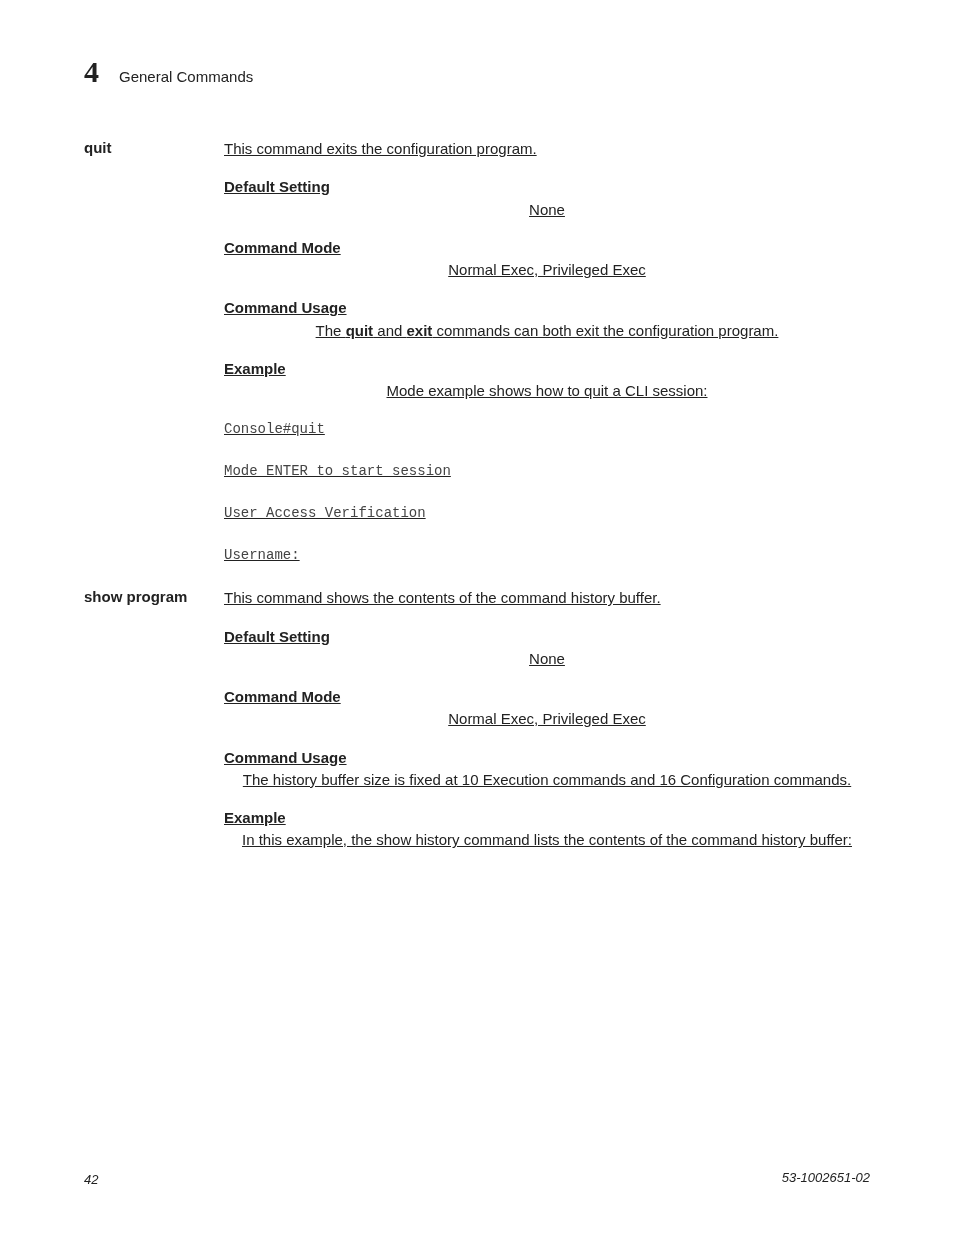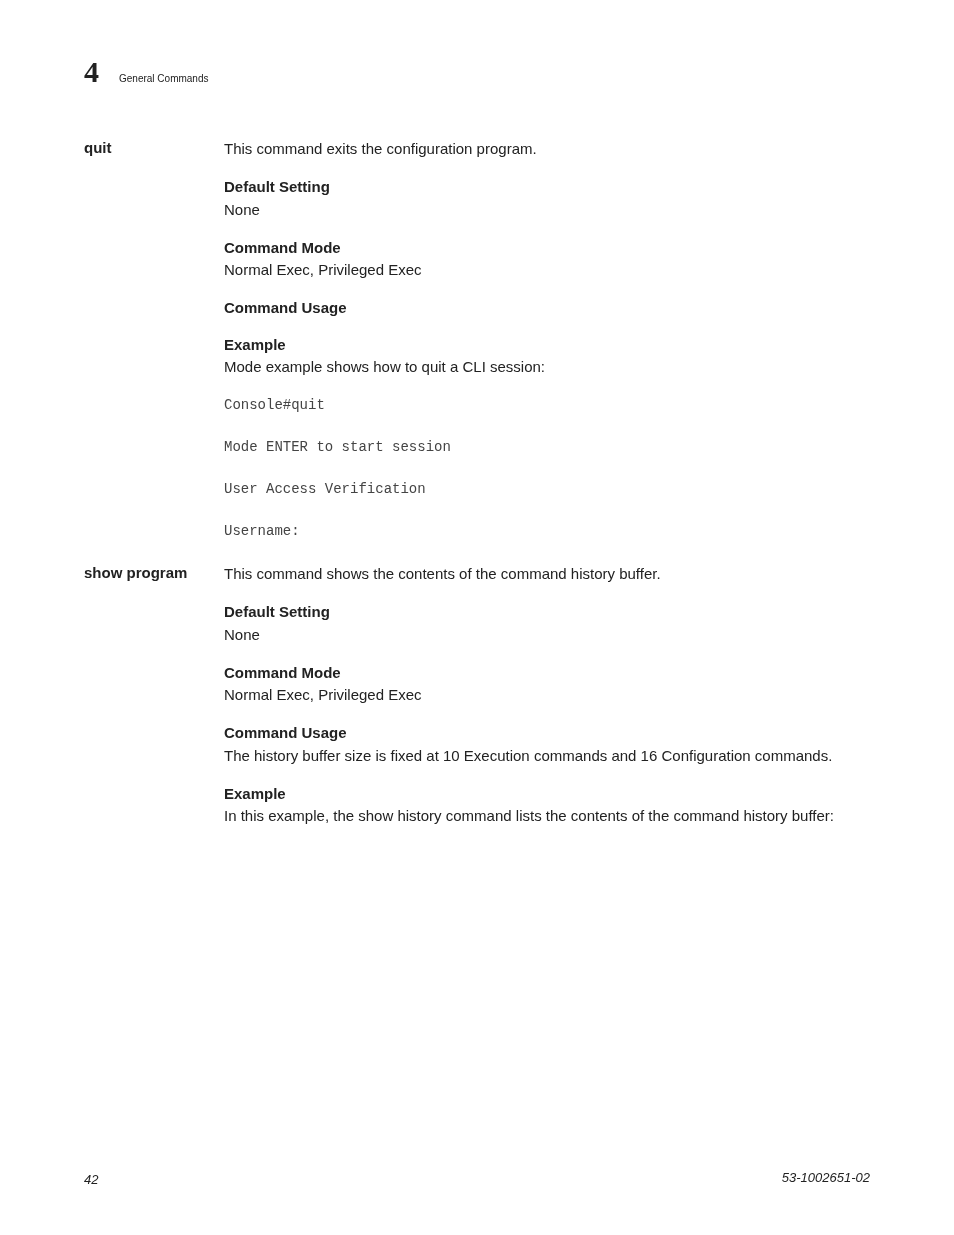--- a/index.html
+++ b/index.html
@@ -30,7 +30,7 @@
     font-weight: bold;
   }
   .chapter-title {
-    font-size: 10px;
+    font-size: 15px;
     margin-top: 6px;
   }
   .section-row {

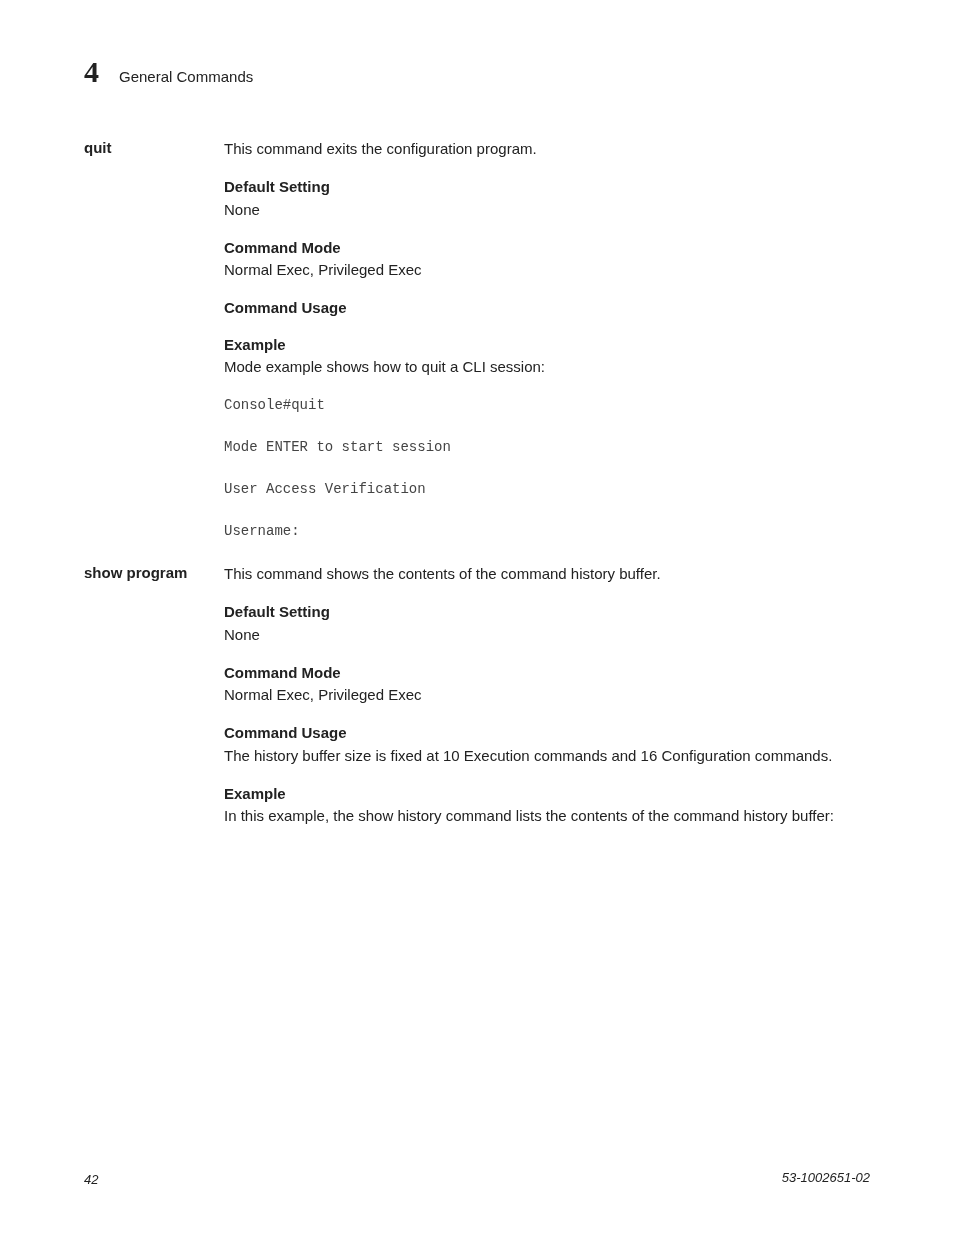--- a/index.html
+++ b/index.html
@@ -47,6 +47,7 @@
   }
   .content-col {
     margin-left: 140px;
+    text-decoration: underline;
   }
   .content-col p {
     margin: 0 0 18px 0;

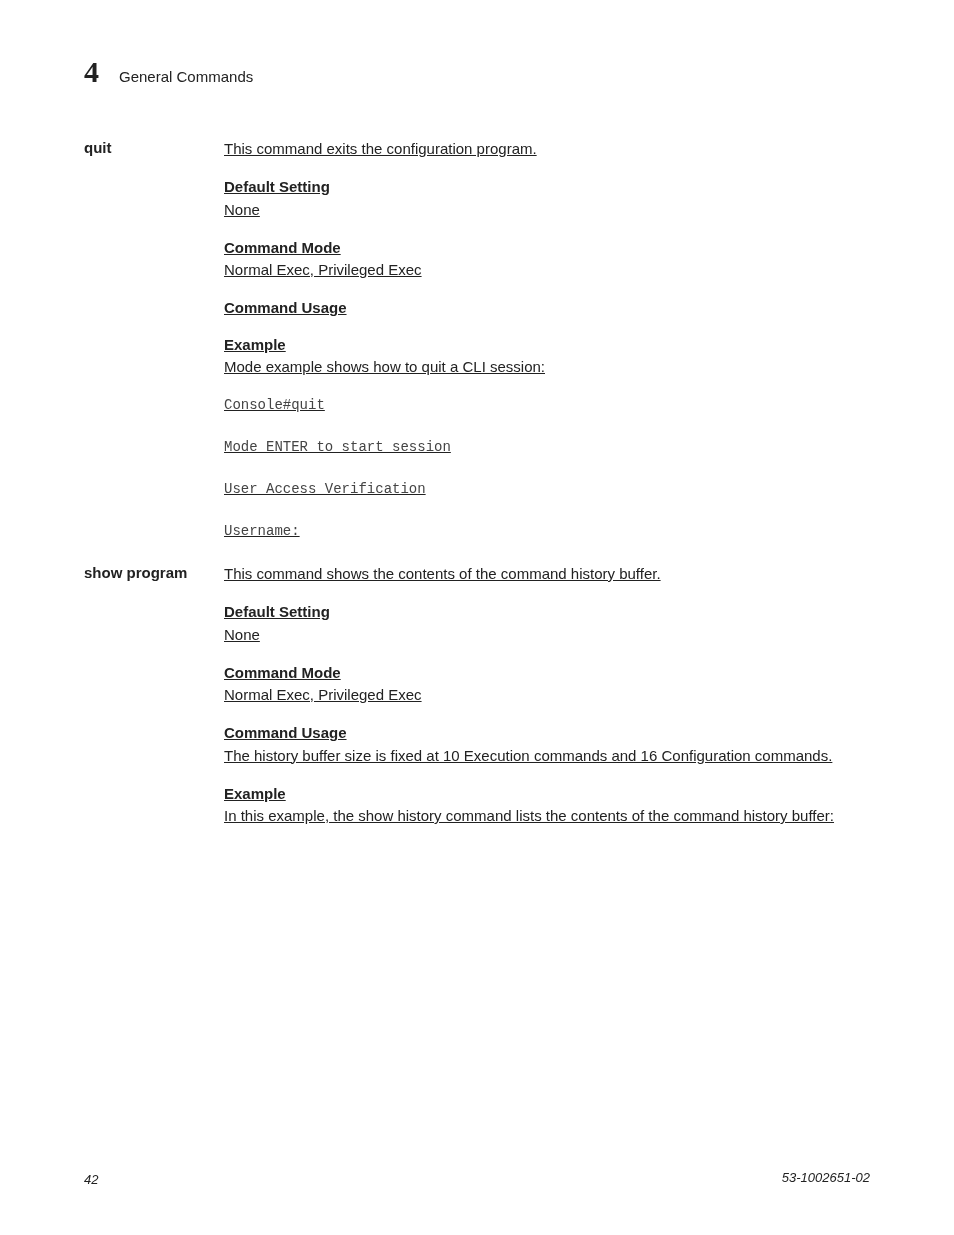--- a/index.html
+++ b/index.html
@@ -60,6 +60,7 @@
   }
   .content-col .after-heading {
     margin-top: 0;
+    text-align: center;
   }
   .mono {
     font-family: "Courier New", Courier, monospace;

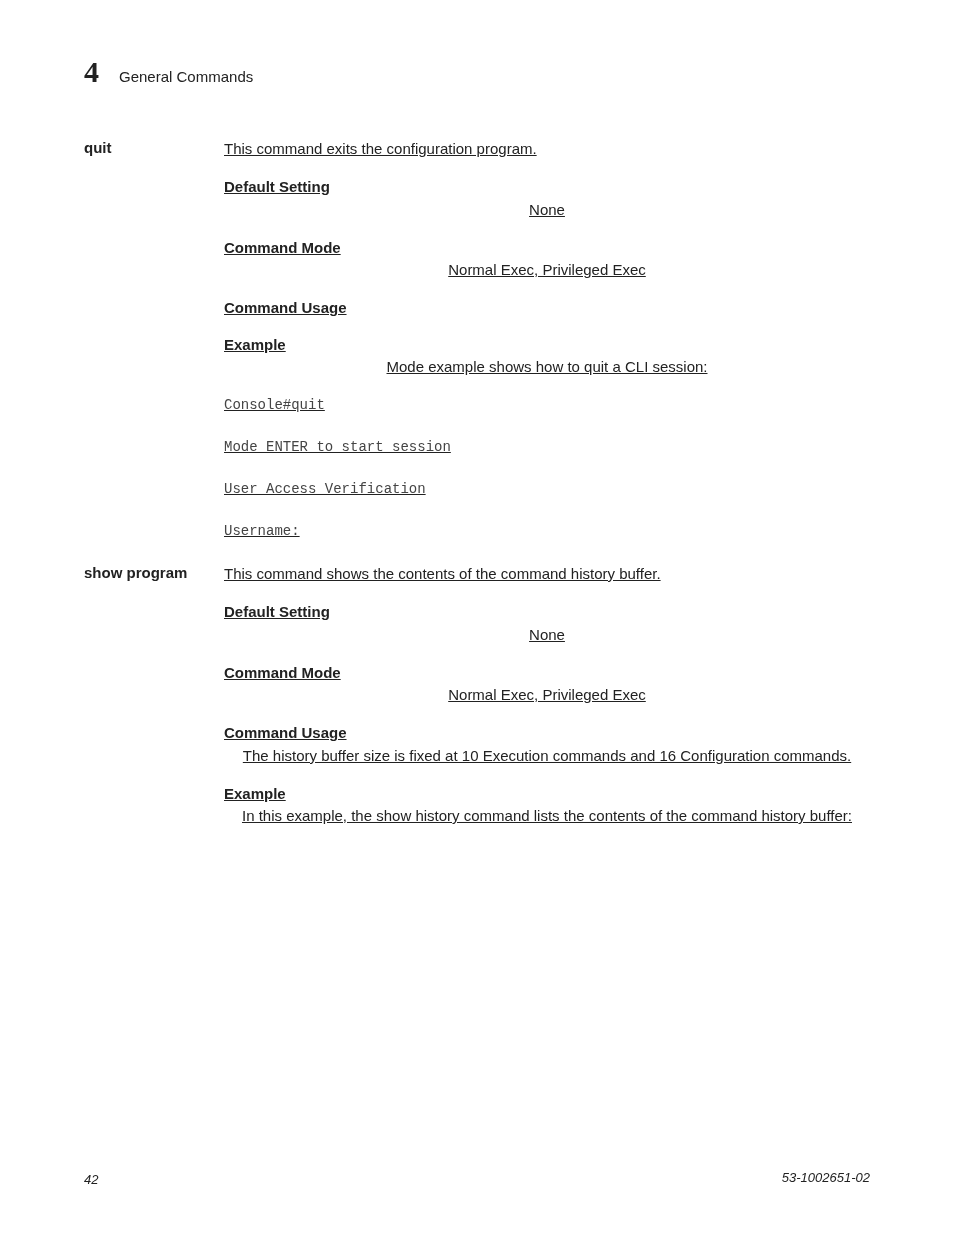--- a/index.html
+++ b/index.html
@@ -112,6 +112,9 @@
       <p class="after-heading">Normal Exec, Privileged Exec</p>
 
       <p class="heading">Command Usage</p>
+      <p class="after-heading">
+        <span>The </span><b class="inline">quit</b><span> and </span><b class="inline">exit</b><span> commands can both exit the configuration program.</span>
+      </p>
 
       <p class="heading">Example</p>
       <p class="after-heading">Mode example shows how to quit a CLI session:</p>

